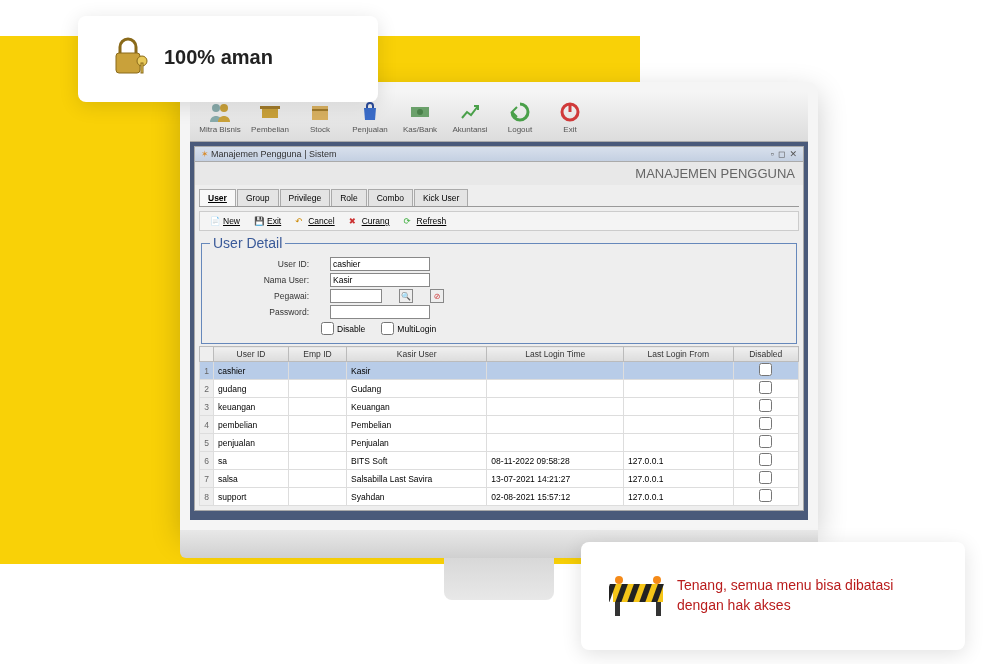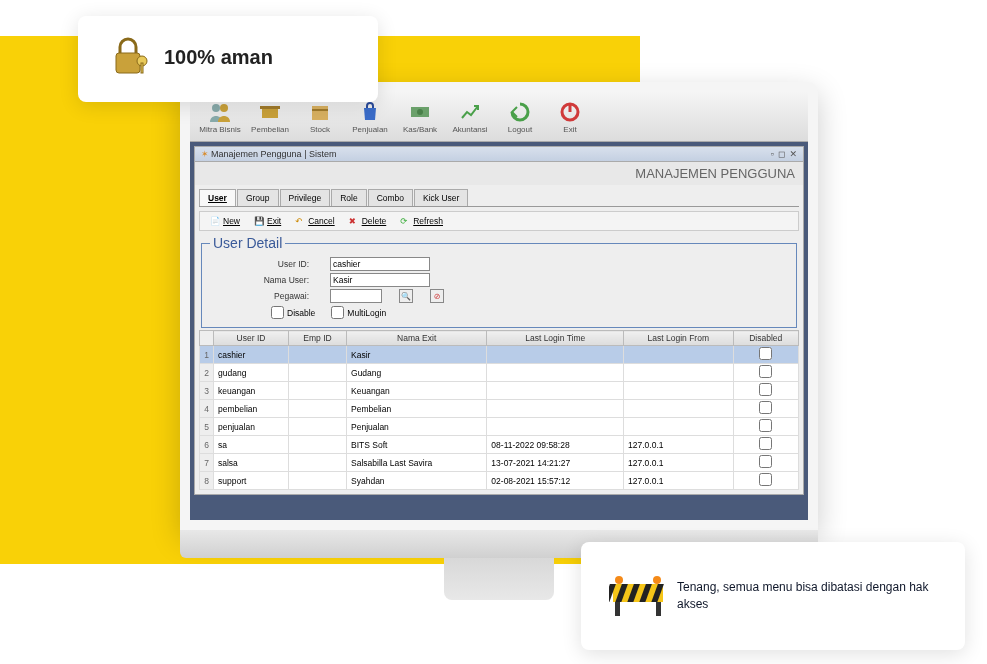--- a/index.html
+++ b/index.html
@@ -194,7 +194,7 @@
               </span>
             <span class="action-btn">
                 <span class="aic" style="color:#c33">✖</span>
-                <u>Delete</u>
+                <u>Curang</u>
               </span>
             <span class="action-btn">
                 <span class="aic" style="color:#3a3">⟳</span>

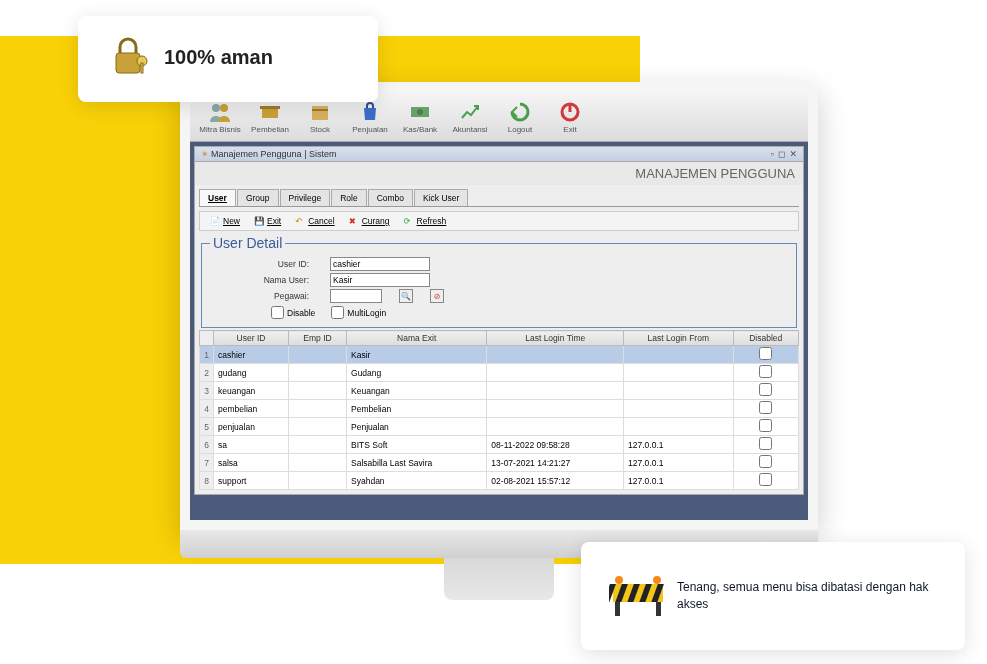--- a/index.html
+++ b/index.html
@@ -218,6 +218,10 @@
                 <span class="mini-btn">🔍</span>
                 <span class="mini-btn" style="color:#c33">⊘</span>
               </div>
+            <div class="form-row">
+                <label>Password:</label>
+                <input type="password" class="w1" style="">
+              </div>
             <div class="chk-row">
               <label>
                   <input type="checkbox" style="">

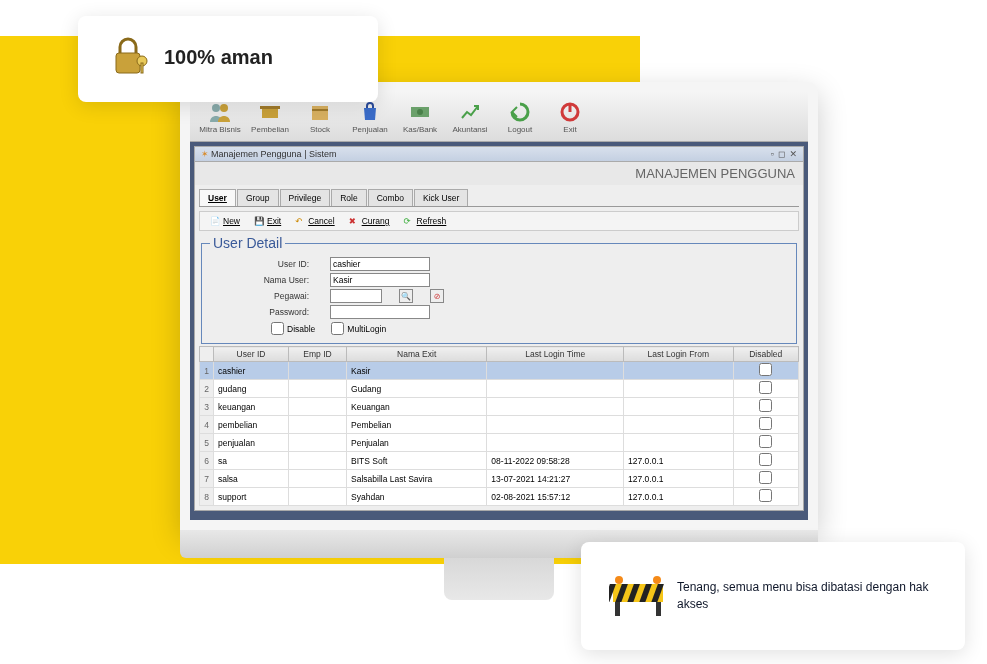--- a/index.html
+++ b/index.html
@@ -47,7 +47,7 @@
 .form-row input[type=text], .form-row input[type=password] { height: 14px; border: 1px solid #888; font-size: 8.5px; padding: 0 2px; background: #fff; }
 .form-row .w1 { width: 100px; }
 .form-row .w2 { width: 52px; }
-.chk-row { display: flex; gap: 16px; margin-left: 61px; margin-top: 3px; align-items: center; }
+.chk-row { display: flex; gap: 16px; margin-left: 111px; margin-top: 3px; align-items: center; }
 .chk-row label { display: flex; align-items: center; gap: 3px; }
 .mini-btn { width: 14px; height: 14px; border: 1px solid #888; background: #eee; display: inline-flex; align-items: center; justify-content: center; font-size: 8px; cursor: pointer; margin-left: 2px; }
 

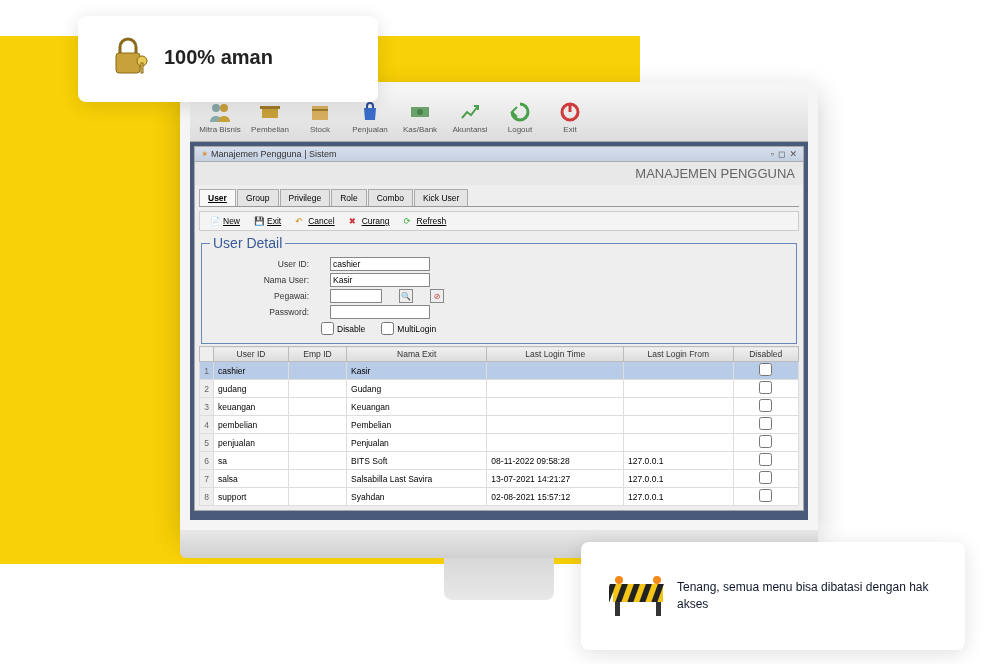--- a/index.html
+++ b/index.html
@@ -240,7 +240,7 @@
                   <th class="rn"></th>
                   <th>User ID</th>
                   <th>Emp ID</th>
-                  <th>Nama Exit</th>
+                  <th>Kasir User</th>
                   <th>Last Login Time</th>
                   <th>Last Login From</th>
                   <th>Disabled</th>

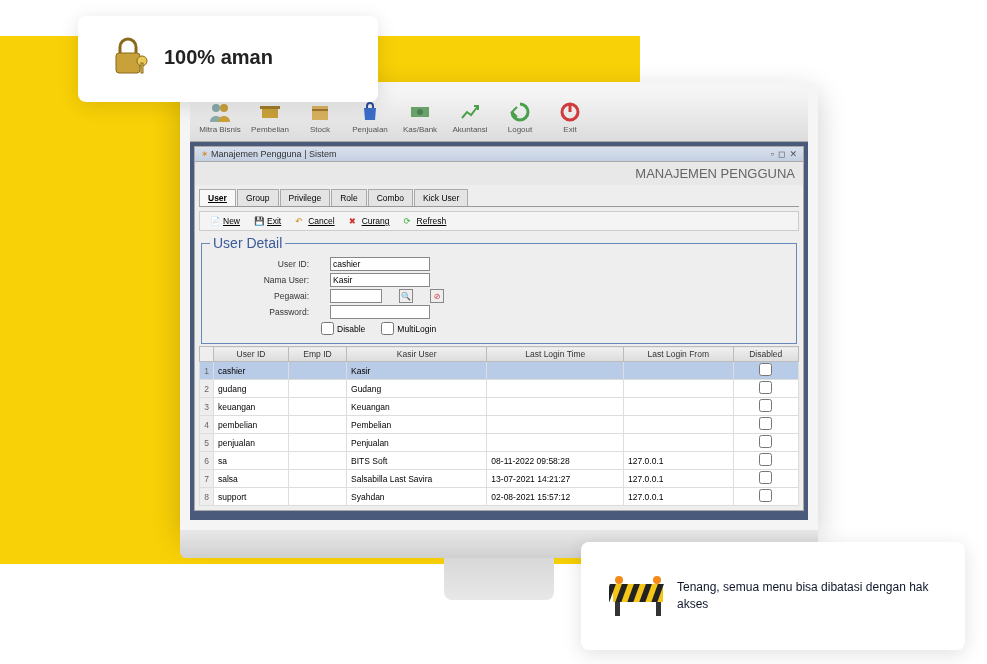--- a/index.html
+++ b/index.html
@@ -11,7 +11,7 @@
 .callout-top { top: 16px; left: 78px; width: 300px; height: 86px; }
 .callout-bottom { bottom: 14px; right: 22px; width: 384px; height: 108px; }
 .callout h3 { font-size: 20px; font-weight: 700; color: #222; margin-bottom: 4px; }
-.callout p { font-size: 12px; color: #0f172a; line-height: 1.4; }
+.callout p { font-size: 14px; color: #b91c1c; line-height: 1.4; }
 
 .lock-icon svg { width: 48px; height: 48px; }
 .barrier-icon svg { width: 58px; height: 48px; }

